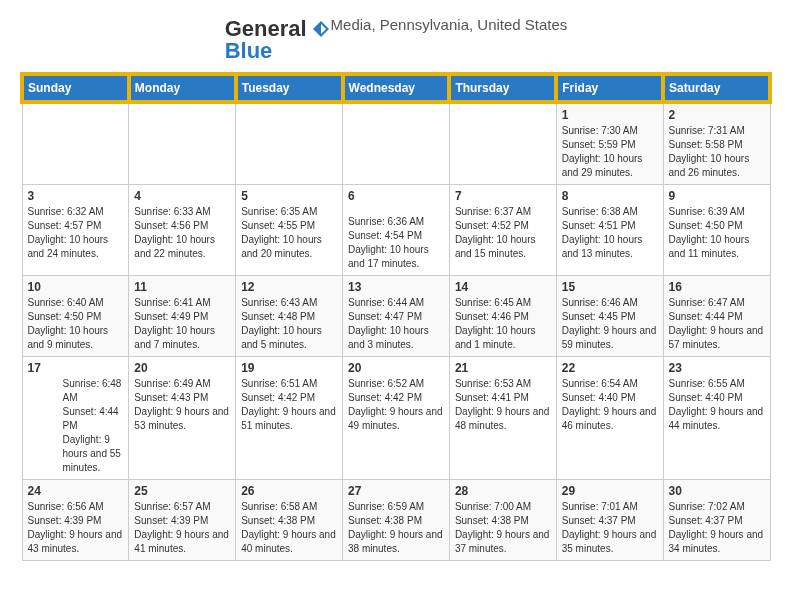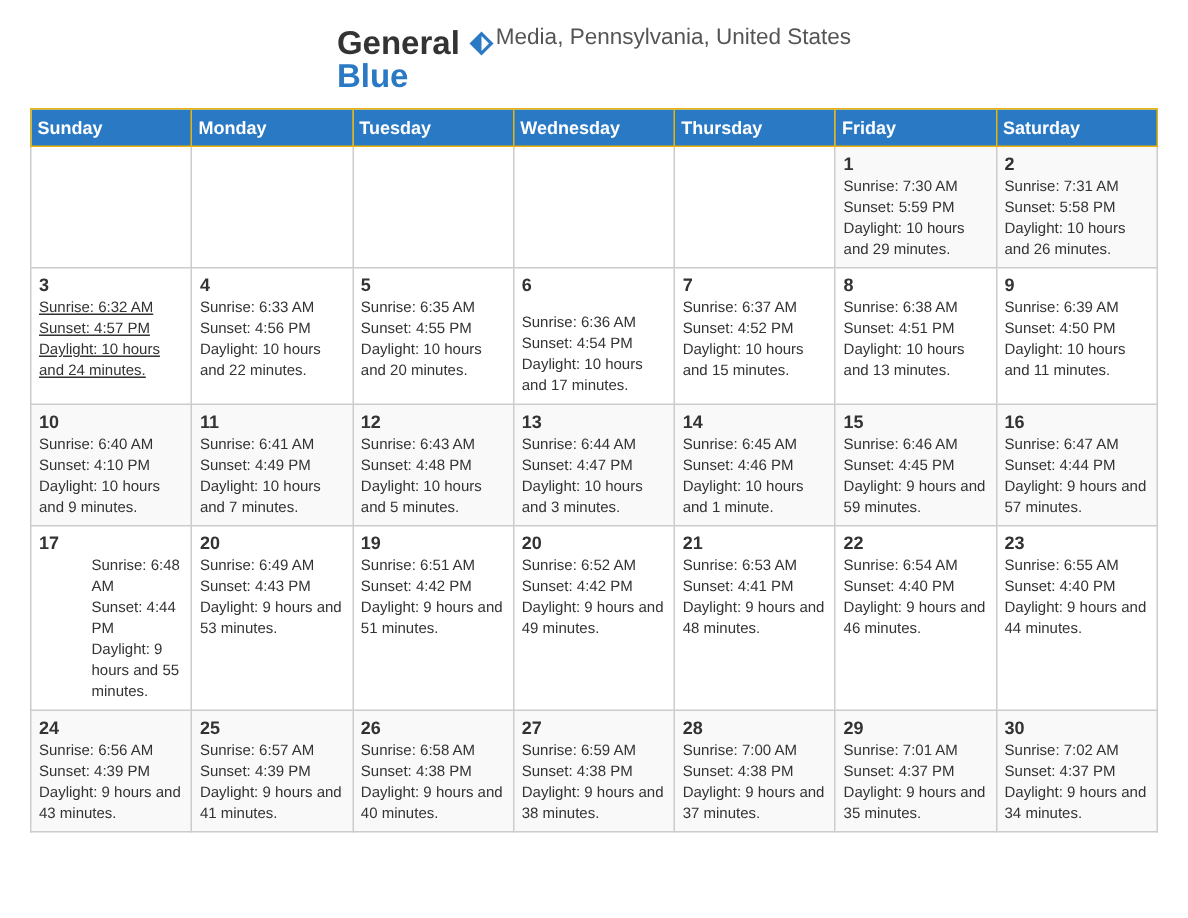--- a/index.html
+++ b/index.html
@@ -46,7 +46,7 @@
       font-weight: bold;
       padding: 5px 4px;
       text-align: left;
-      border: 1px solid #eab308;
+      border: 4px solid #eab308;
     }
     tbody td {
       border: 1px solid #ccc;

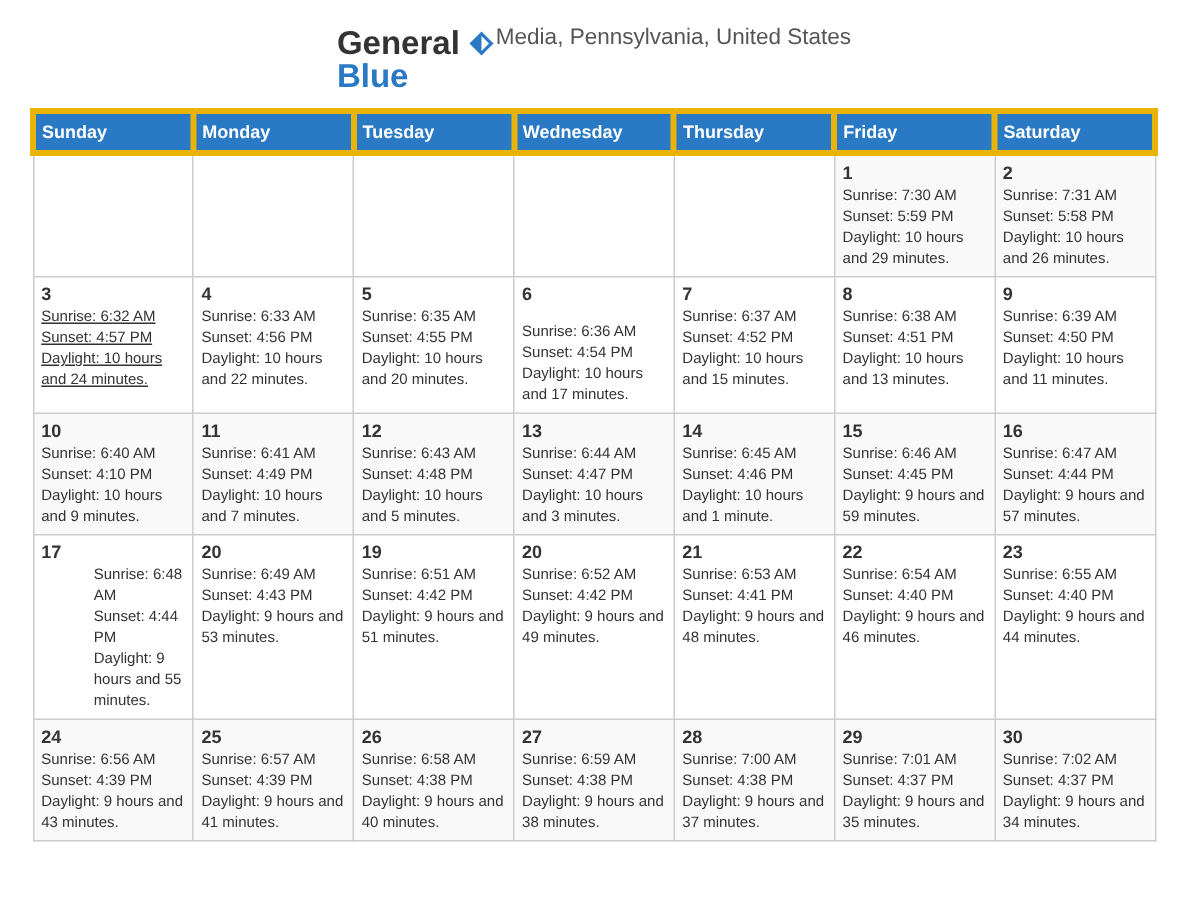--- a/index.html
+++ b/index.html
@@ -129,7 +129,7 @@
       <tr>
         <td>
           <span class="day-number">3</span>
-          <div class="cell-info" style="white-space: pre-line; text-decoration: underline;">Sunrise: 6:32 AM
+          <div class="cell-info" style="white-space: pre-line;">Sunrise: 6:32 AM
 Sunset: 4:57 PM
 Daylight: 10 hours and 24 minutes.</div>
         </td>

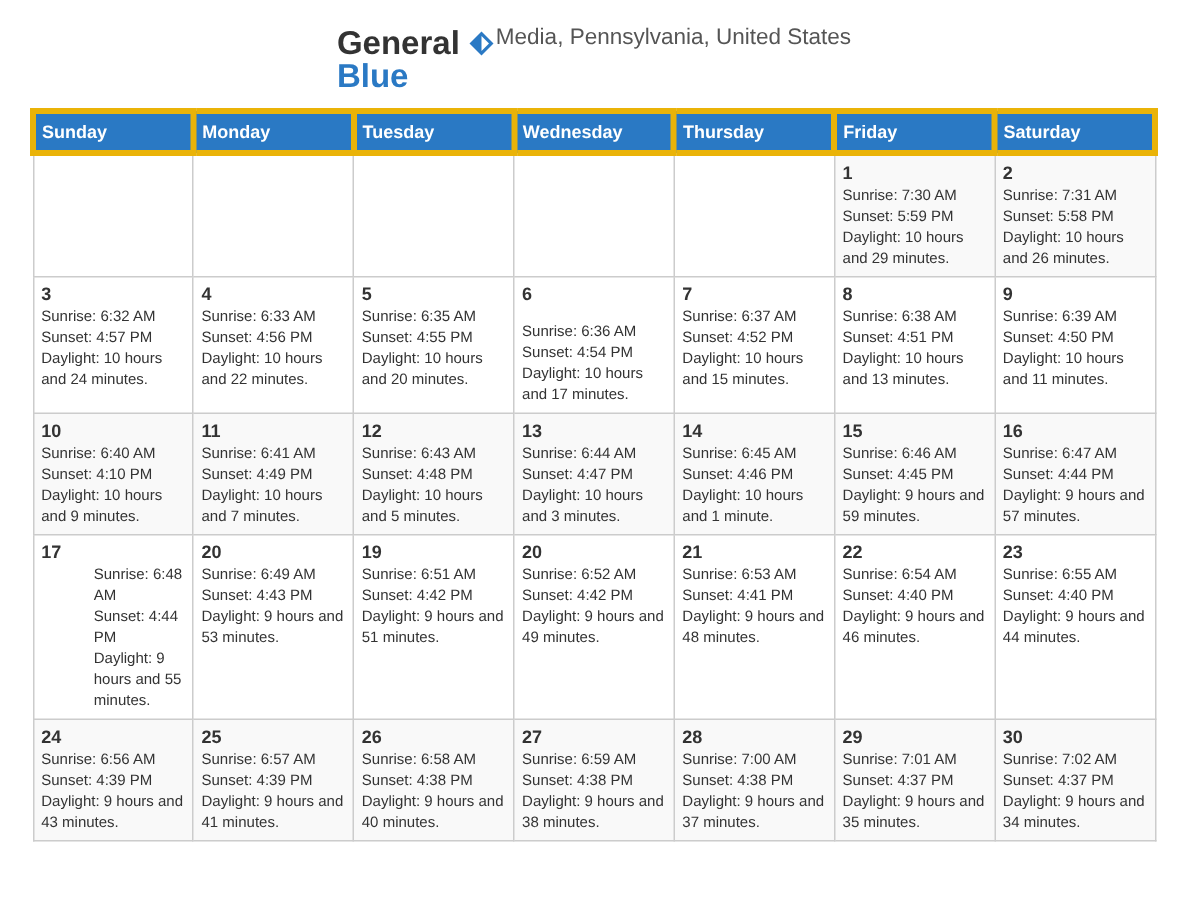--- a/index.html
+++ b/index.html
@@ -174,7 +174,7 @@
         <td>
           <span class="day-number">10</span>
           <div class="cell-info" style="white-space: pre-line;">Sunrise: 6:40 AM
-Sunset: 4:10 PM
+Sunset: 4:50 PM
 Daylight: 10 hours and 9 minutes.</div>
         </td>
         <td>

